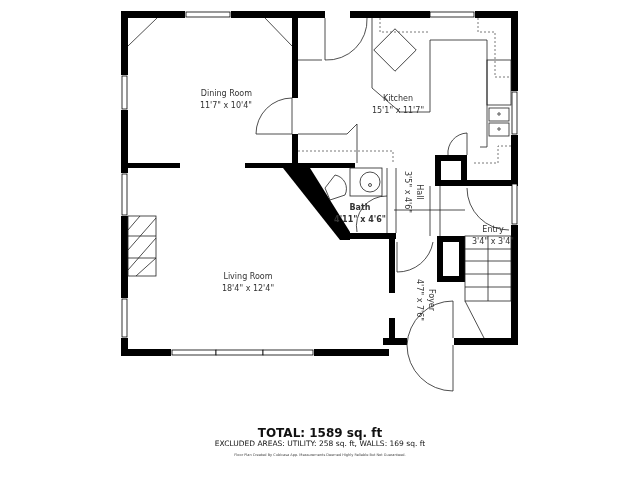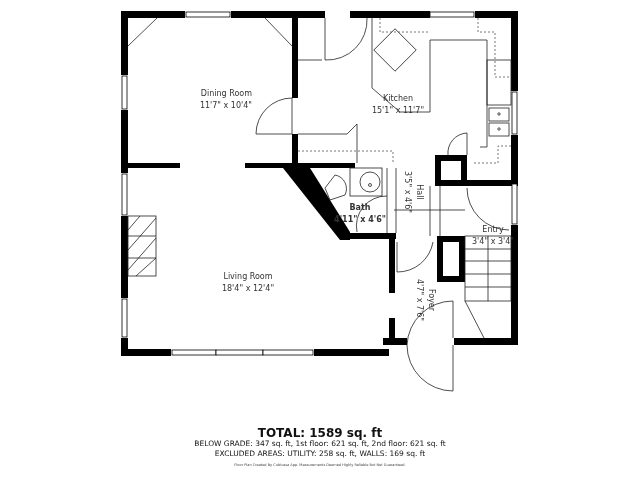--- a/index.html
+++ b/index.html
@@ -169,7 +169,6 @@
 
 <div id="footer">
   <div class="total">TOTAL: 1589 sq. ft</div>
-  <div class="line">BELOW GRADE: 347 sq. ft, 1st floor: 621 sq. ft, 2nd floor: 621 sq. ft</div>
   <div class="line">EXCLUDED AREAS: UTILITY: 258 sq. ft, WALLS: 169 sq. ft</div>
   <div class="credit">Floor Plan Created By Cubicasa App. Measurements Deemed Highly Reliable But Not Guaranteed.</div>
 </div>

